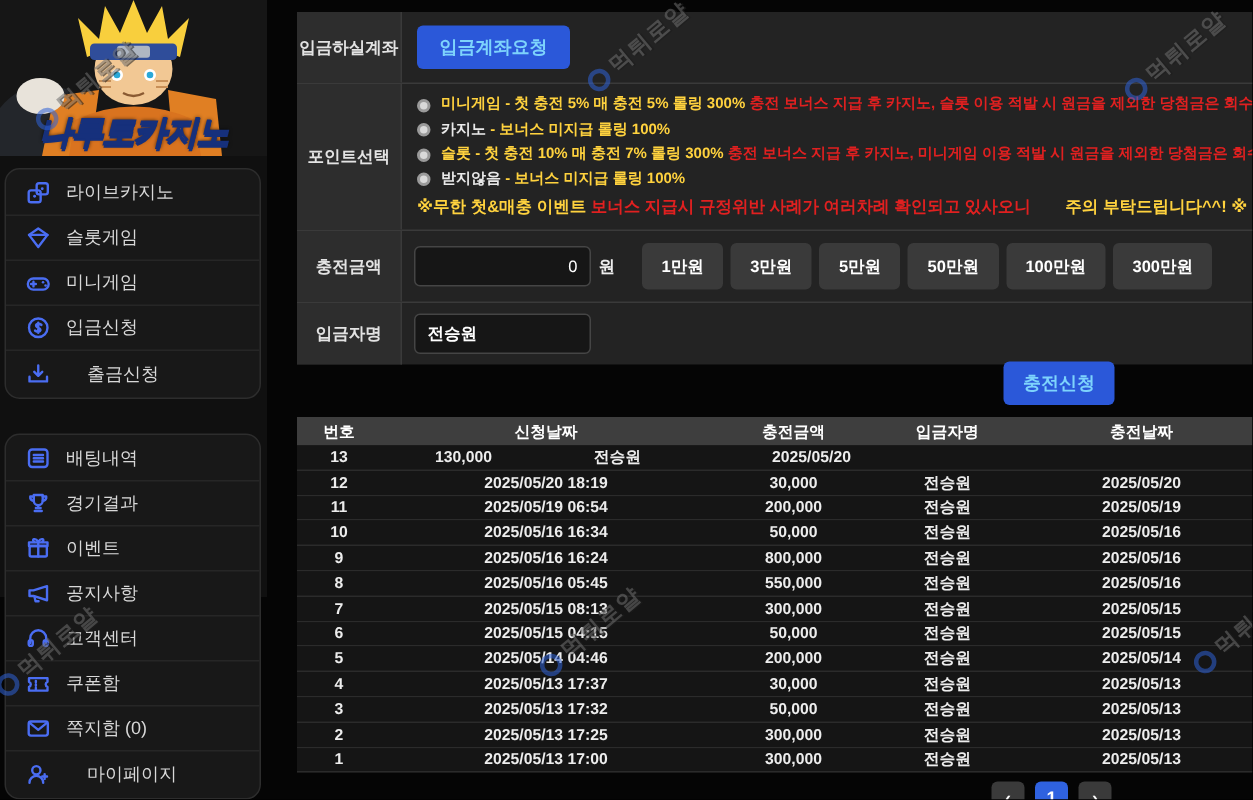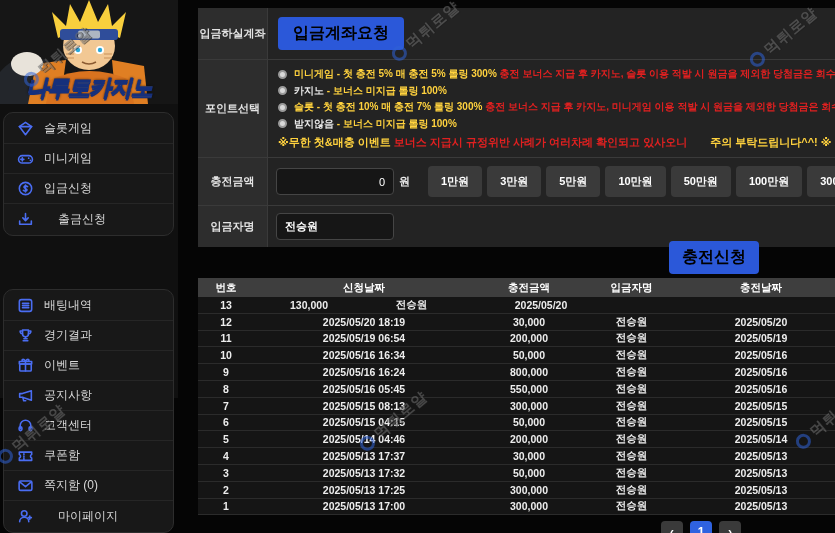--- a/index.html
+++ b/index.html
@@ -36,7 +36,7 @@
     font-size:11px; font-weight:700; color:#e3e3e3; }
   .fvalue { flex:1; padding:8px 10px; display:flex; flex-direction:column; justify-content:center; }
 
-  .btn-blue { display:inline-block; background:#2b58d9; color:#000000; font-weight:700; font-size:16px;
+  .btn-blue { display:inline-block; background:#2b58d9; color:#7dd3fc; font-weight:700; font-size:12px;
     border:none; border-radius:4px; padding:6px 15px; cursor:pointer;
     font-family:"Liberation Sans","DejaVu Sans",sans-serif; }
 

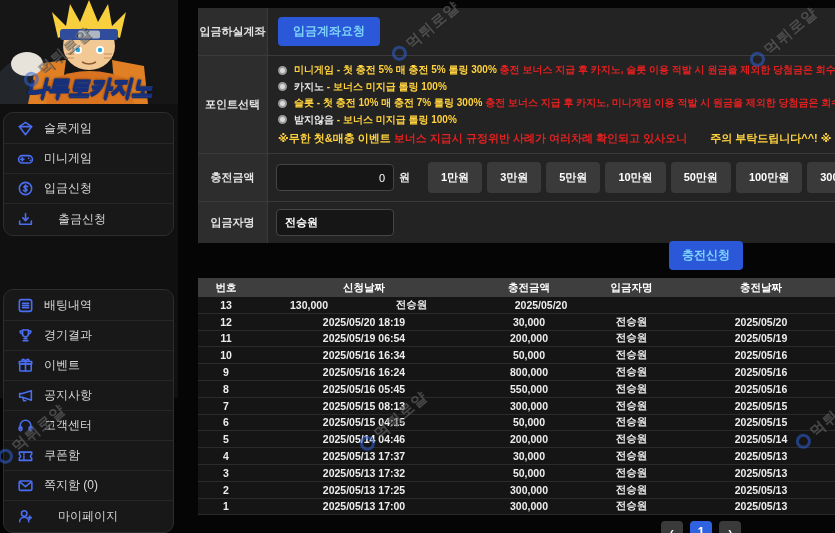--- a/index.html
+++ b/index.html
@@ -117,6 +117,15 @@
     <div class="menu-box g1">
       <div class="menu-item">
         <svg class="mi-icon" viewBox="0 0 16 16">
+            <rect x="2" y="6.5" width="7.5" height="7.5" rx="1.5"></rect>
+            <rect x="7" y="2" width="7" height="7" rx="1.5"></rect>
+            <circle class="f" cx="5.7" cy="10.2" r=".9"></circle>
+            <circle class="f" cx="10.5" cy="5.5" r=".9"></circle>
+          </svg>
+        <span>라이브카지노</span>
+      </div>
+      <div class="menu-item">
+        <svg class="mi-icon" viewBox="0 0 16 16">
             <path d="M8 2.2 L13.8 6.2 L8 13.8 L2.2 6.2 Z"></path>
             <path d="M2.2 6.2 H13.8"></path>
           </svg>

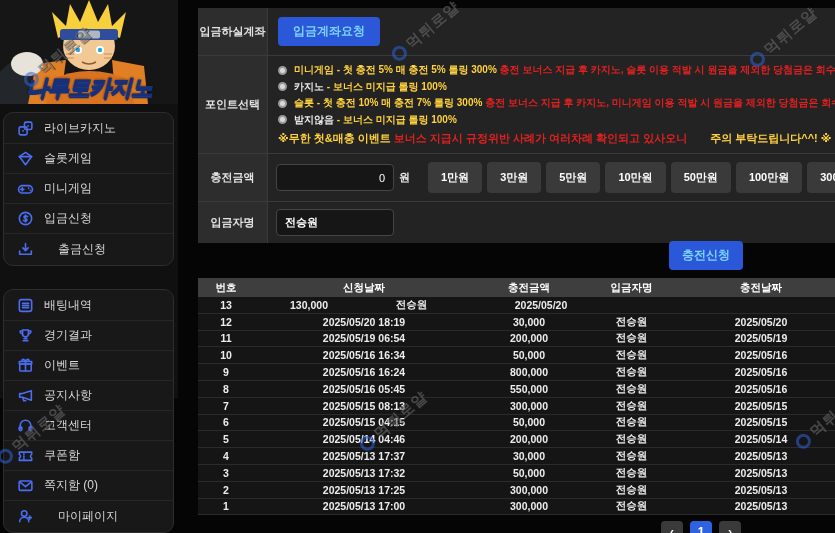--- a/index.html
+++ b/index.html
@@ -273,7 +273,6 @@
 
                 <button class="amt-btn">5만원</button>
 
-                <button class="amt-btn">10만원</button>
 
                 <button class="amt-btn">50만원</button>
 

